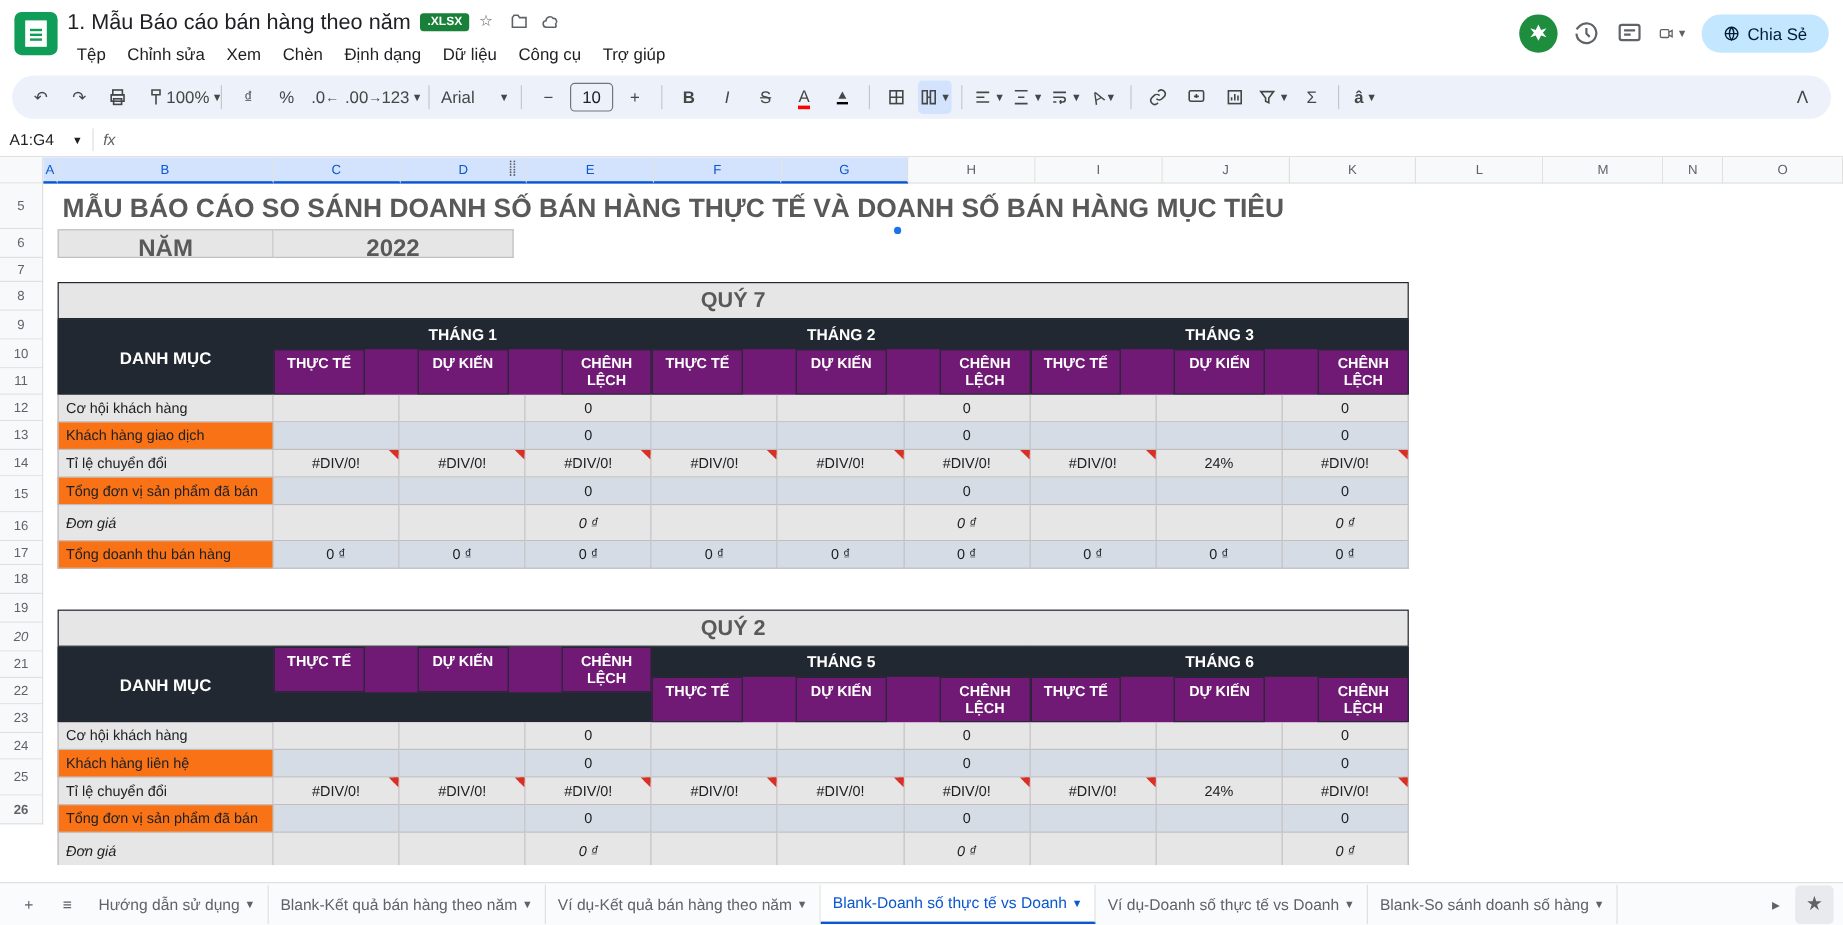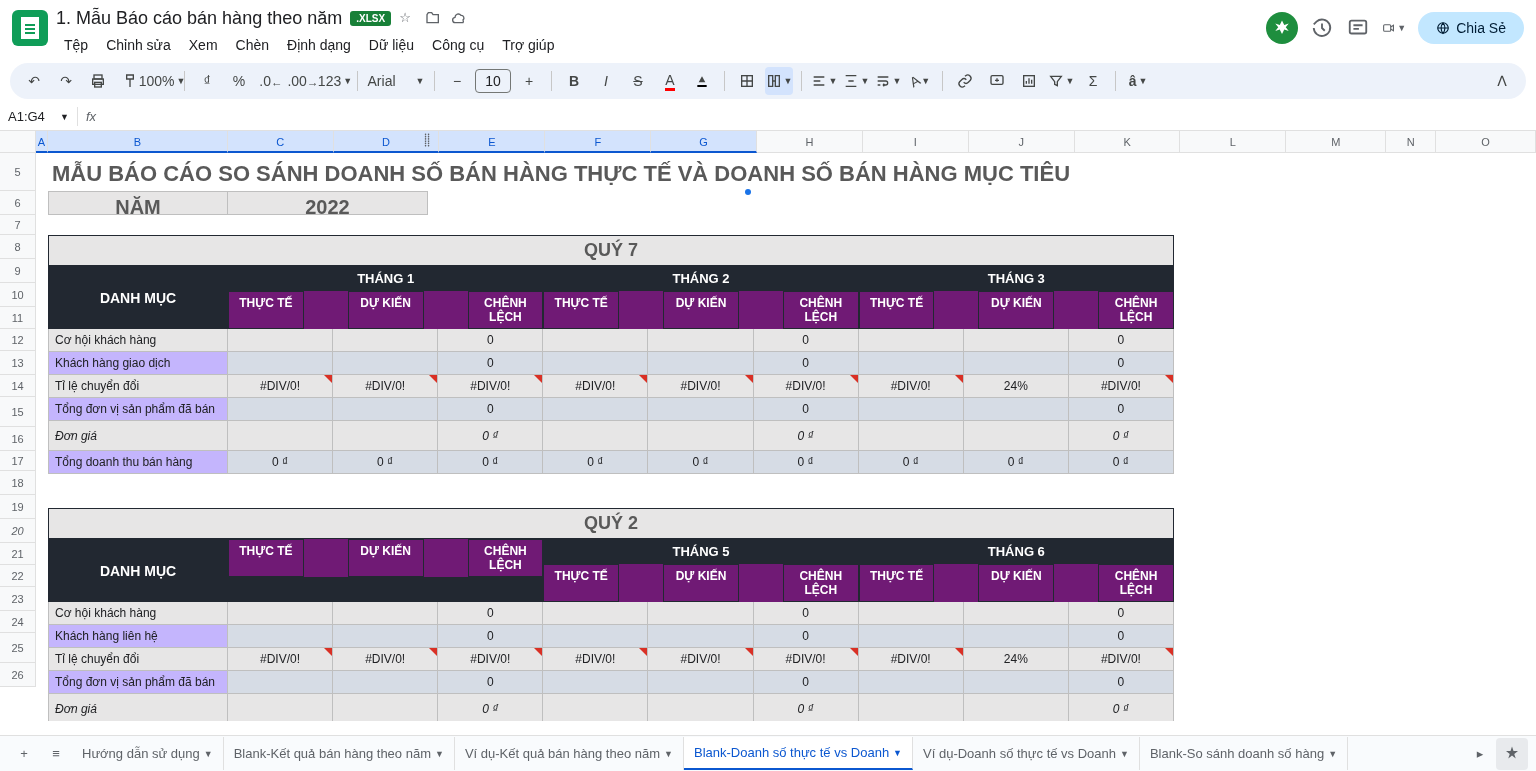--- a/index.html
+++ b/index.html
@@ -64,7 +64,7 @@
 .data-row.alt { background: #d6dce5; }
 .row-label { width: 180px; padding: 4px 6px; font-size: 12px; border: 1px solid #bfbfbf; border-top: none; display: flex; align-items: center; background: #fff; }
 .row-label.grey { background: #e7e6e6; }
-.row-label.blue { background: #c4b5fd; }
+.row-label.blue { background: #f97316; }
 .data-cell { flex: 1; text-align: center; padding: 4px; font-size: 12px; border-right: 1px solid #bfbfbf; border-bottom: 1px solid #bfbfbf; position: relative; display: flex; align-items: center; justify-content: center; }
 .data-cell.err::after { content: ""; position: absolute; top: 0; right: 0; border: 4px solid transparent; border-top-color: #d93025; border-right-color: #d93025; }
 .tall { min-height: 30px; font-style: italic; }

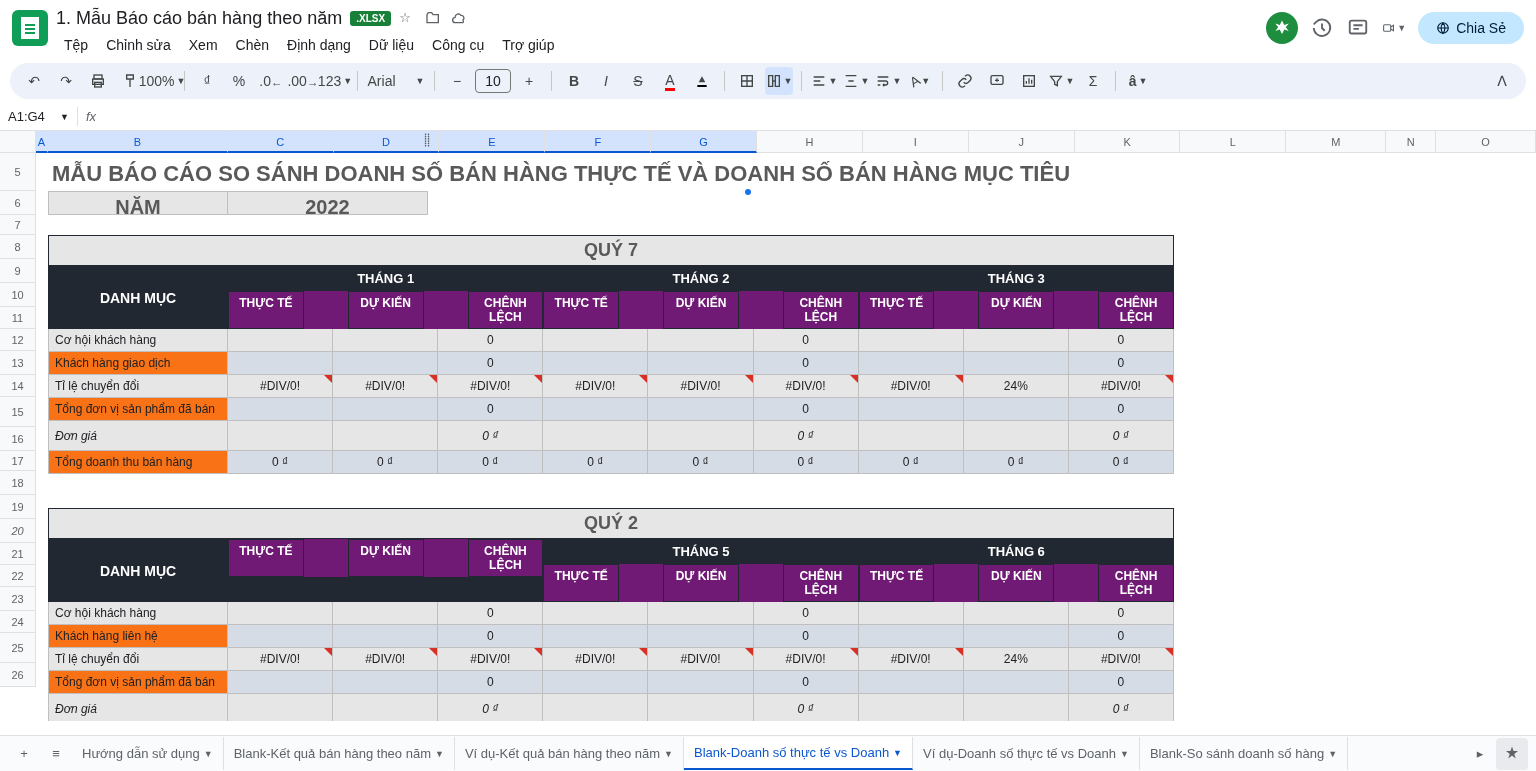--- a/index.html
+++ b/index.html
@@ -306,7 +306,7 @@
         <div class="row-h" style="height: 24px;">23</div>
         <div class="row-h" style="height: 22px;">24</div>
         <div class="row-h" style="height: 30px;">25</div>
-        <div class="row-h" style="height: 24px;">26</div>
+        <div class="row-h" style="height: 24px; font-weight: bold;">26</div>
       </div>
   </div>
   <div style="flex:1;display:flex;flex-direction:column;overflow:hidden">

